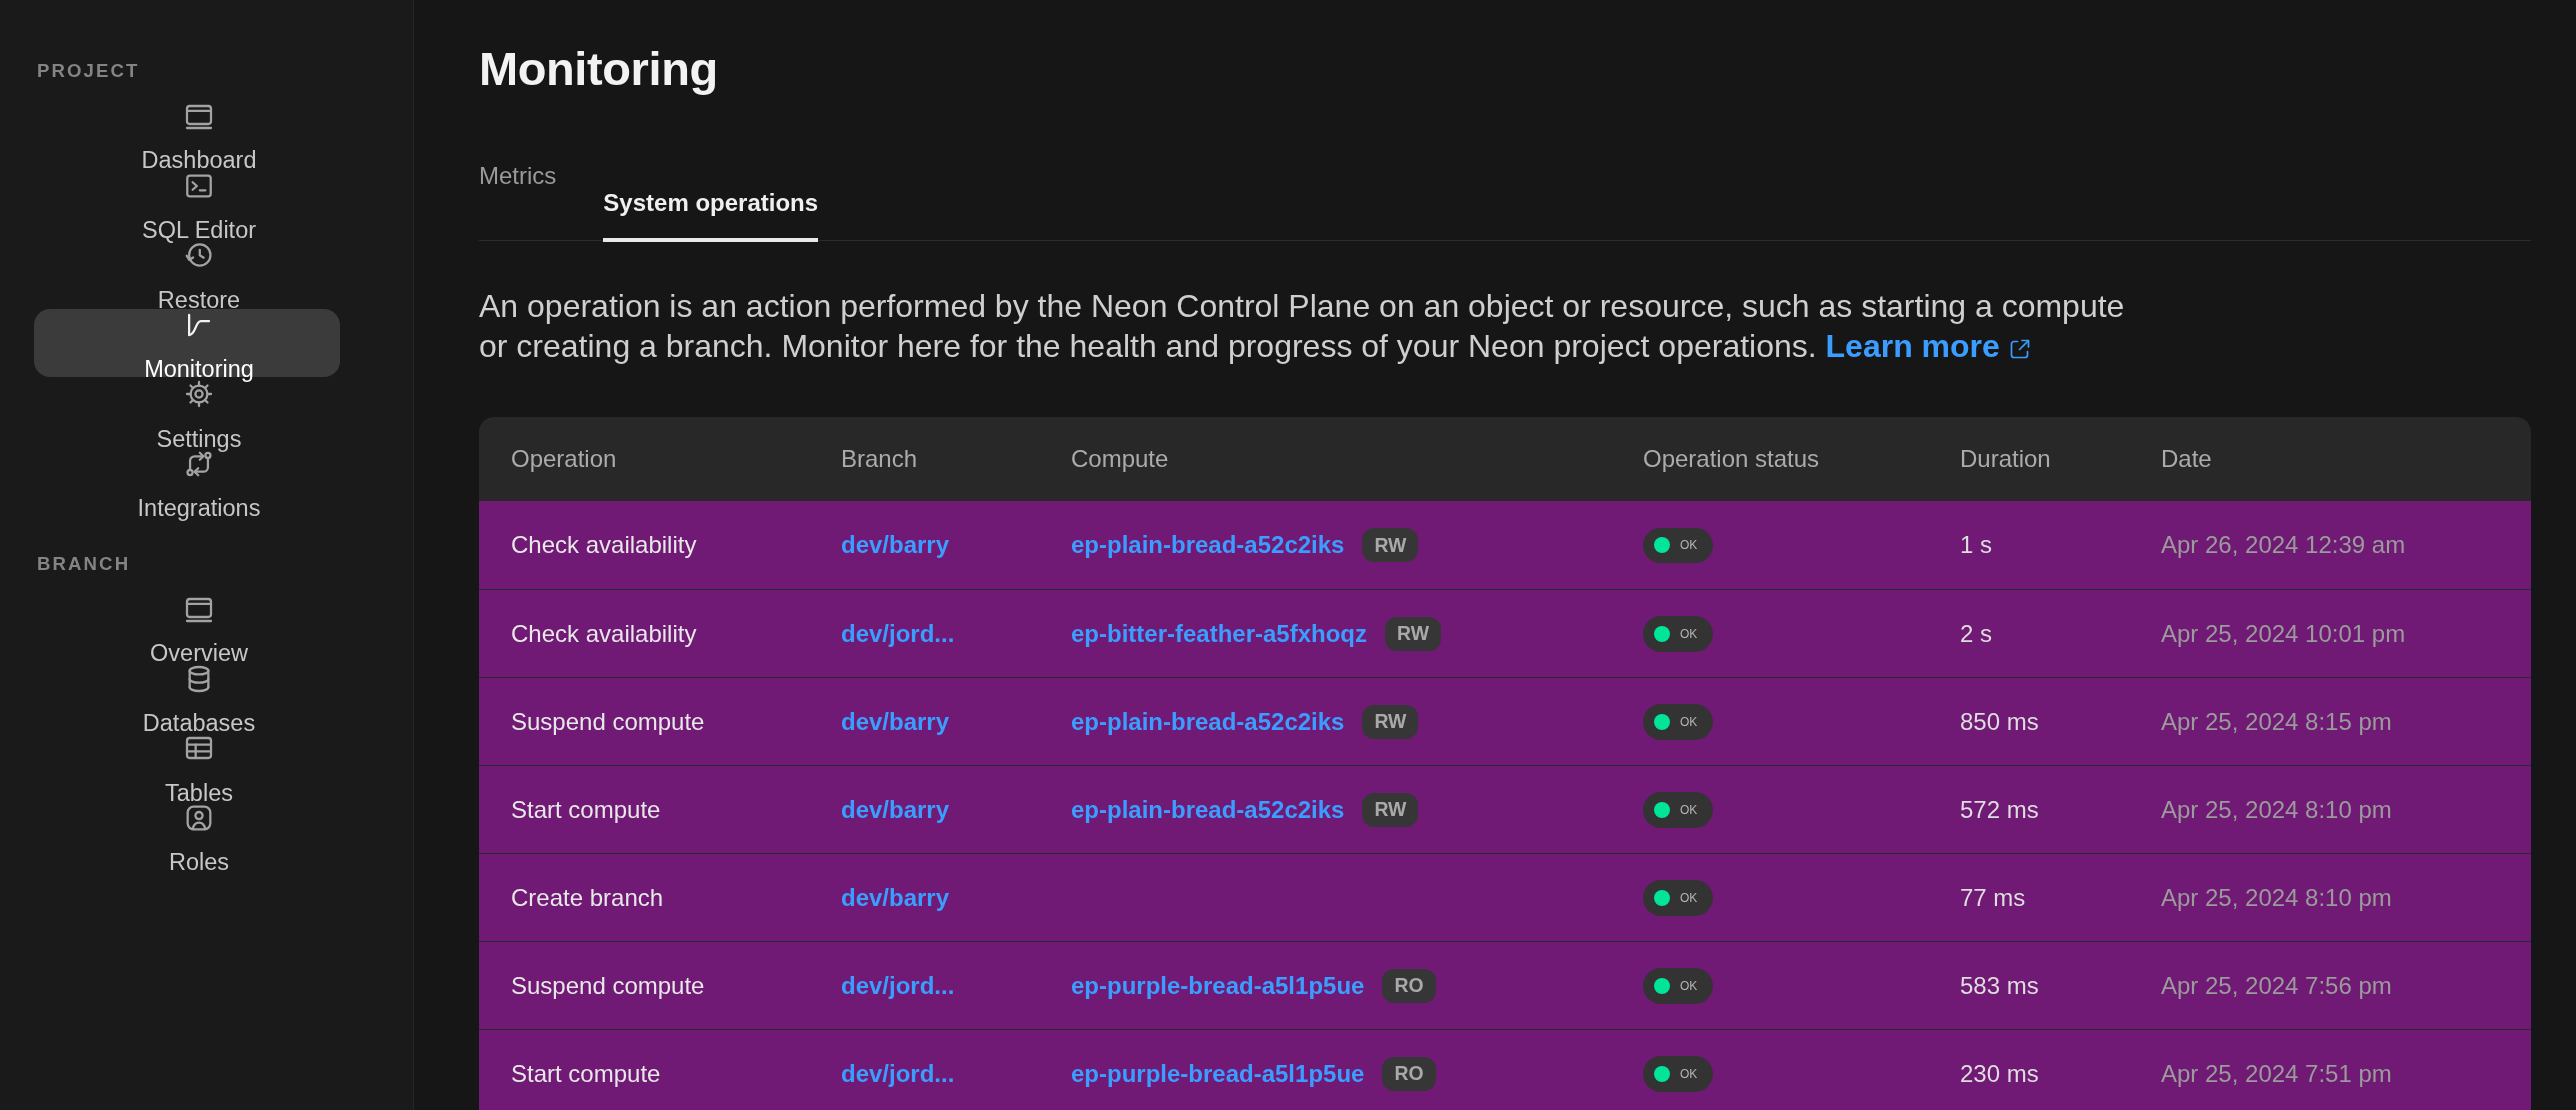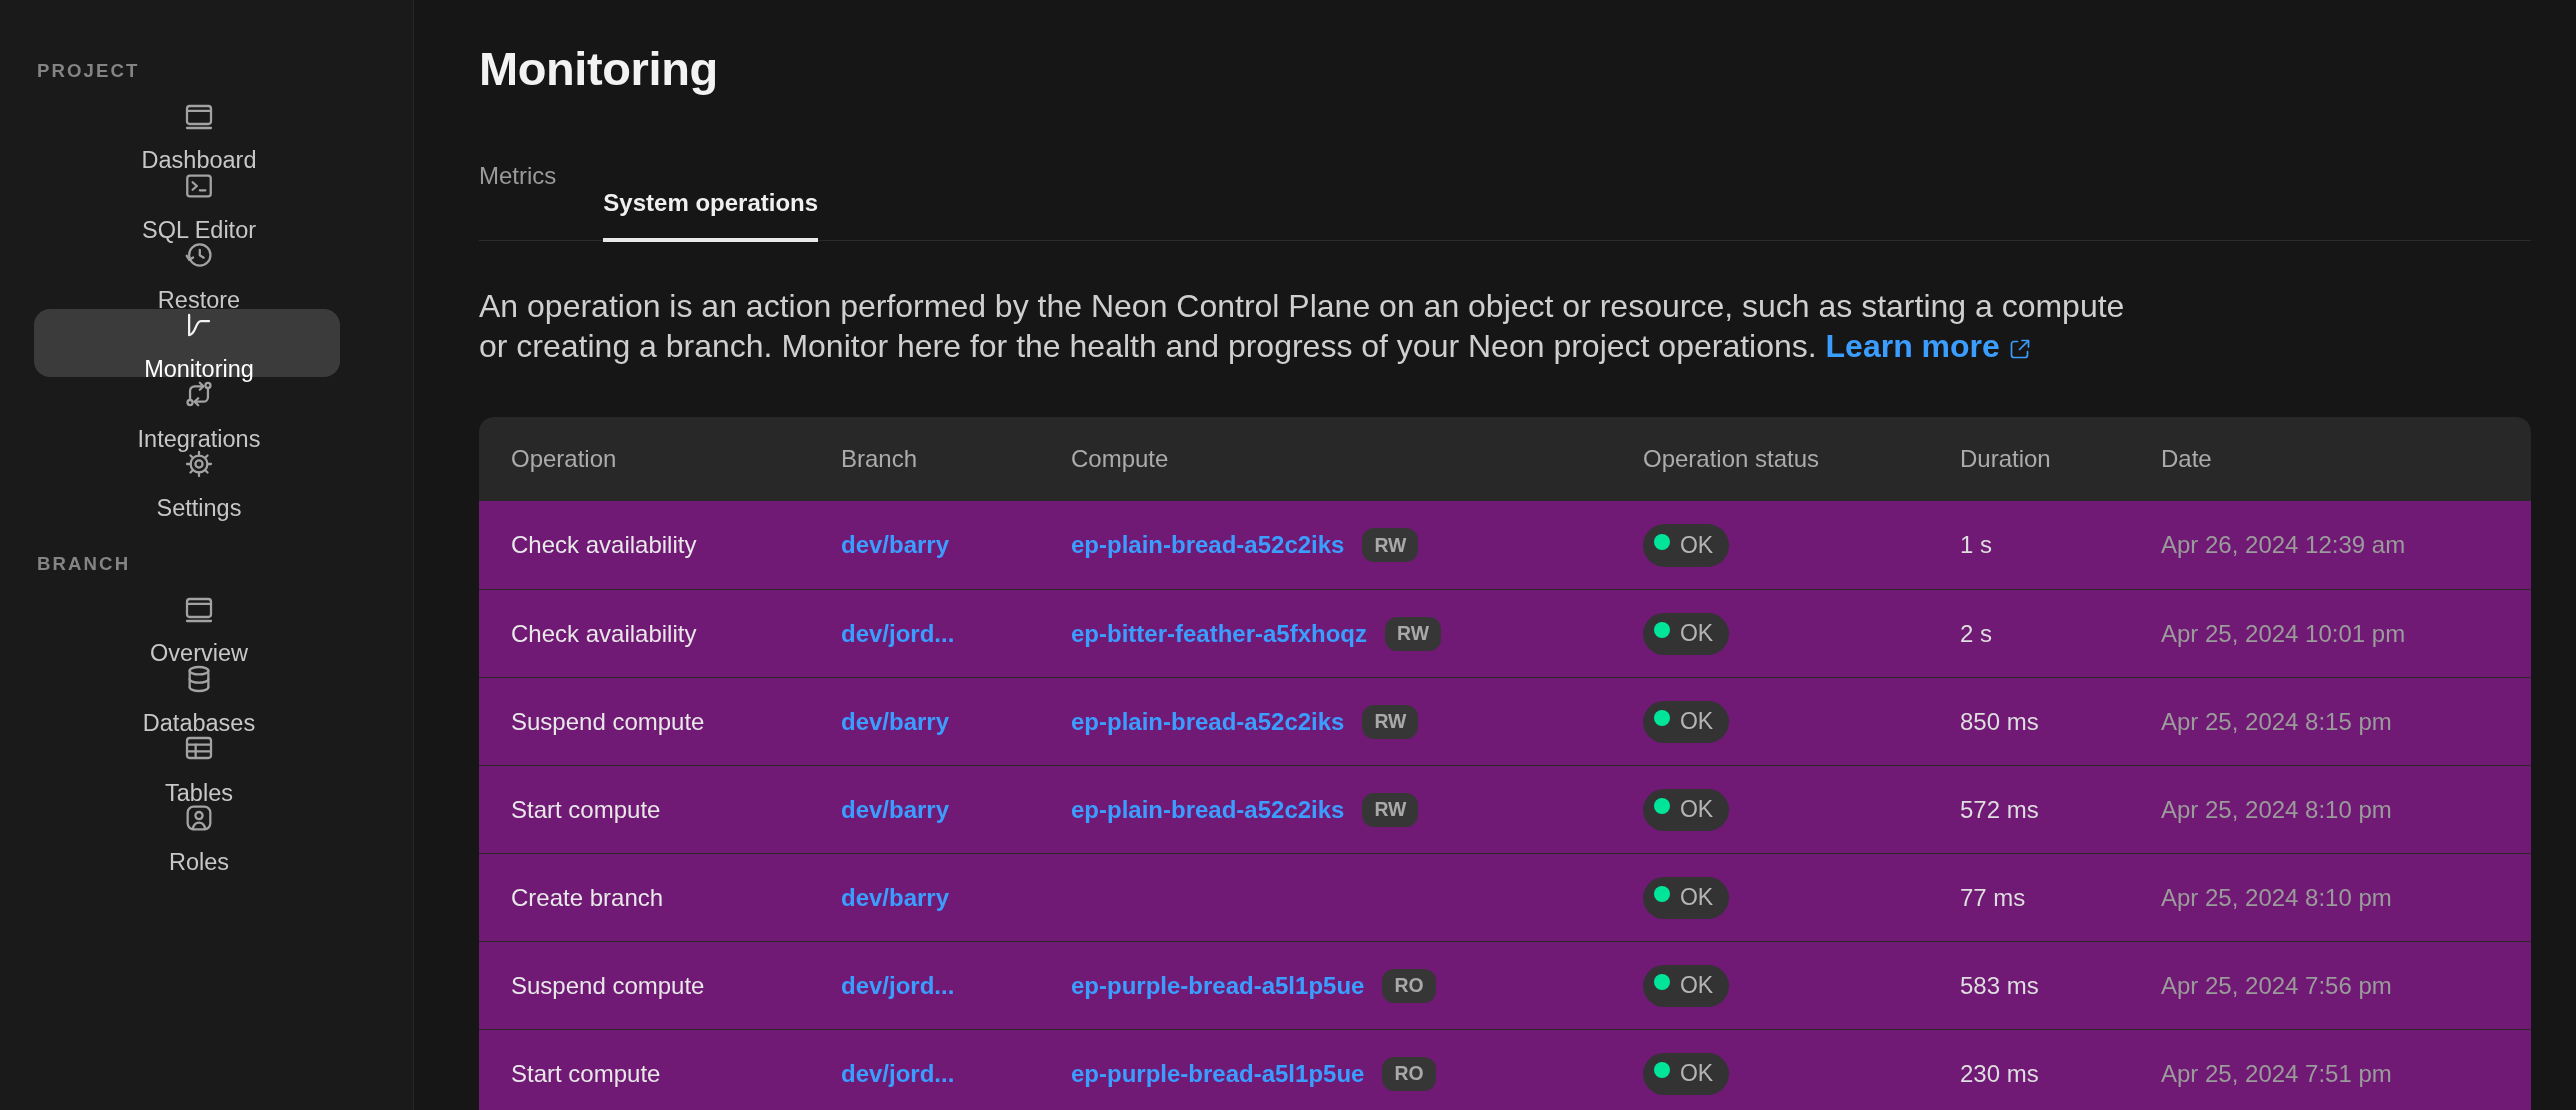--- a/index.html
+++ b/index.html
@@ -179,20 +179,6 @@
   <div class="side-item">
     <span class="side-icon">
               <svg viewBox="0 0 24 24" fill="none" stroke="currentColor" stroke-width="1.7" stroke-linecap="round" stroke-linejoin="round">
-                <circle cx="5.3" cy="18.4" r="1.9"></circle>
-                <circle cx="18.7" cy="5.6" r="1.9"></circle>
-                <path d="M5.3 16V9.6a3.4 3.4 0 0 1 3.4-3.4h6.2"></path>
-                <polyline points="12.6 3.6 15.3 6.2 12.6 8.8"></polyline>
-                <path d="M18.7 8v6.4a3.4 3.4 0 0 1-3.4 3.4H9.1"></path>
-                <polyline points="11.4 15.2 8.7 17.8 11.4 20.4"></polyline>
-              </svg>
-            </span>
-    <span class="side-label">Integrations</span>
-  </div>
-
-  <div class="side-item">
-    <span class="side-icon">
-              <svg viewBox="0 0 24 24" fill="none" stroke="currentColor" stroke-width="1.7" stroke-linecap="round" stroke-linejoin="round">
                 <circle cx="12" cy="12" r="6.3"></circle>
                 <circle cx="12" cy="12" r="2.7"></circle>
                 <line x1="12" y1="3" x2="12" y2="5.7"></line>
@@ -207,6 +193,20 @@
             </span>
     <span class="side-label">Settings</span>
   </div>
+
+  <div class="side-item">
+    <span class="side-icon">
+              <svg viewBox="0 0 24 24" fill="none" stroke="currentColor" stroke-width="1.7" stroke-linecap="round" stroke-linejoin="round">
+                <circle cx="5.3" cy="18.4" r="1.9"></circle>
+                <circle cx="18.7" cy="5.6" r="1.9"></circle>
+                <path d="M5.3 16V9.6a3.4 3.4 0 0 1 3.4-3.4h6.2"></path>
+                <polyline points="12.6 3.6 15.3 6.2 12.6 8.8"></polyline>
+                <path d="M18.7 8v6.4a3.4 3.4 0 0 1-3.4 3.4H9.1"></path>
+                <polyline points="11.4 15.2 8.7 17.8 11.4 20.4"></polyline>
+              </svg>
+            </span>
+    <span class="side-label">Integrations</span>
+  </div>
 </div>
   </div>
 

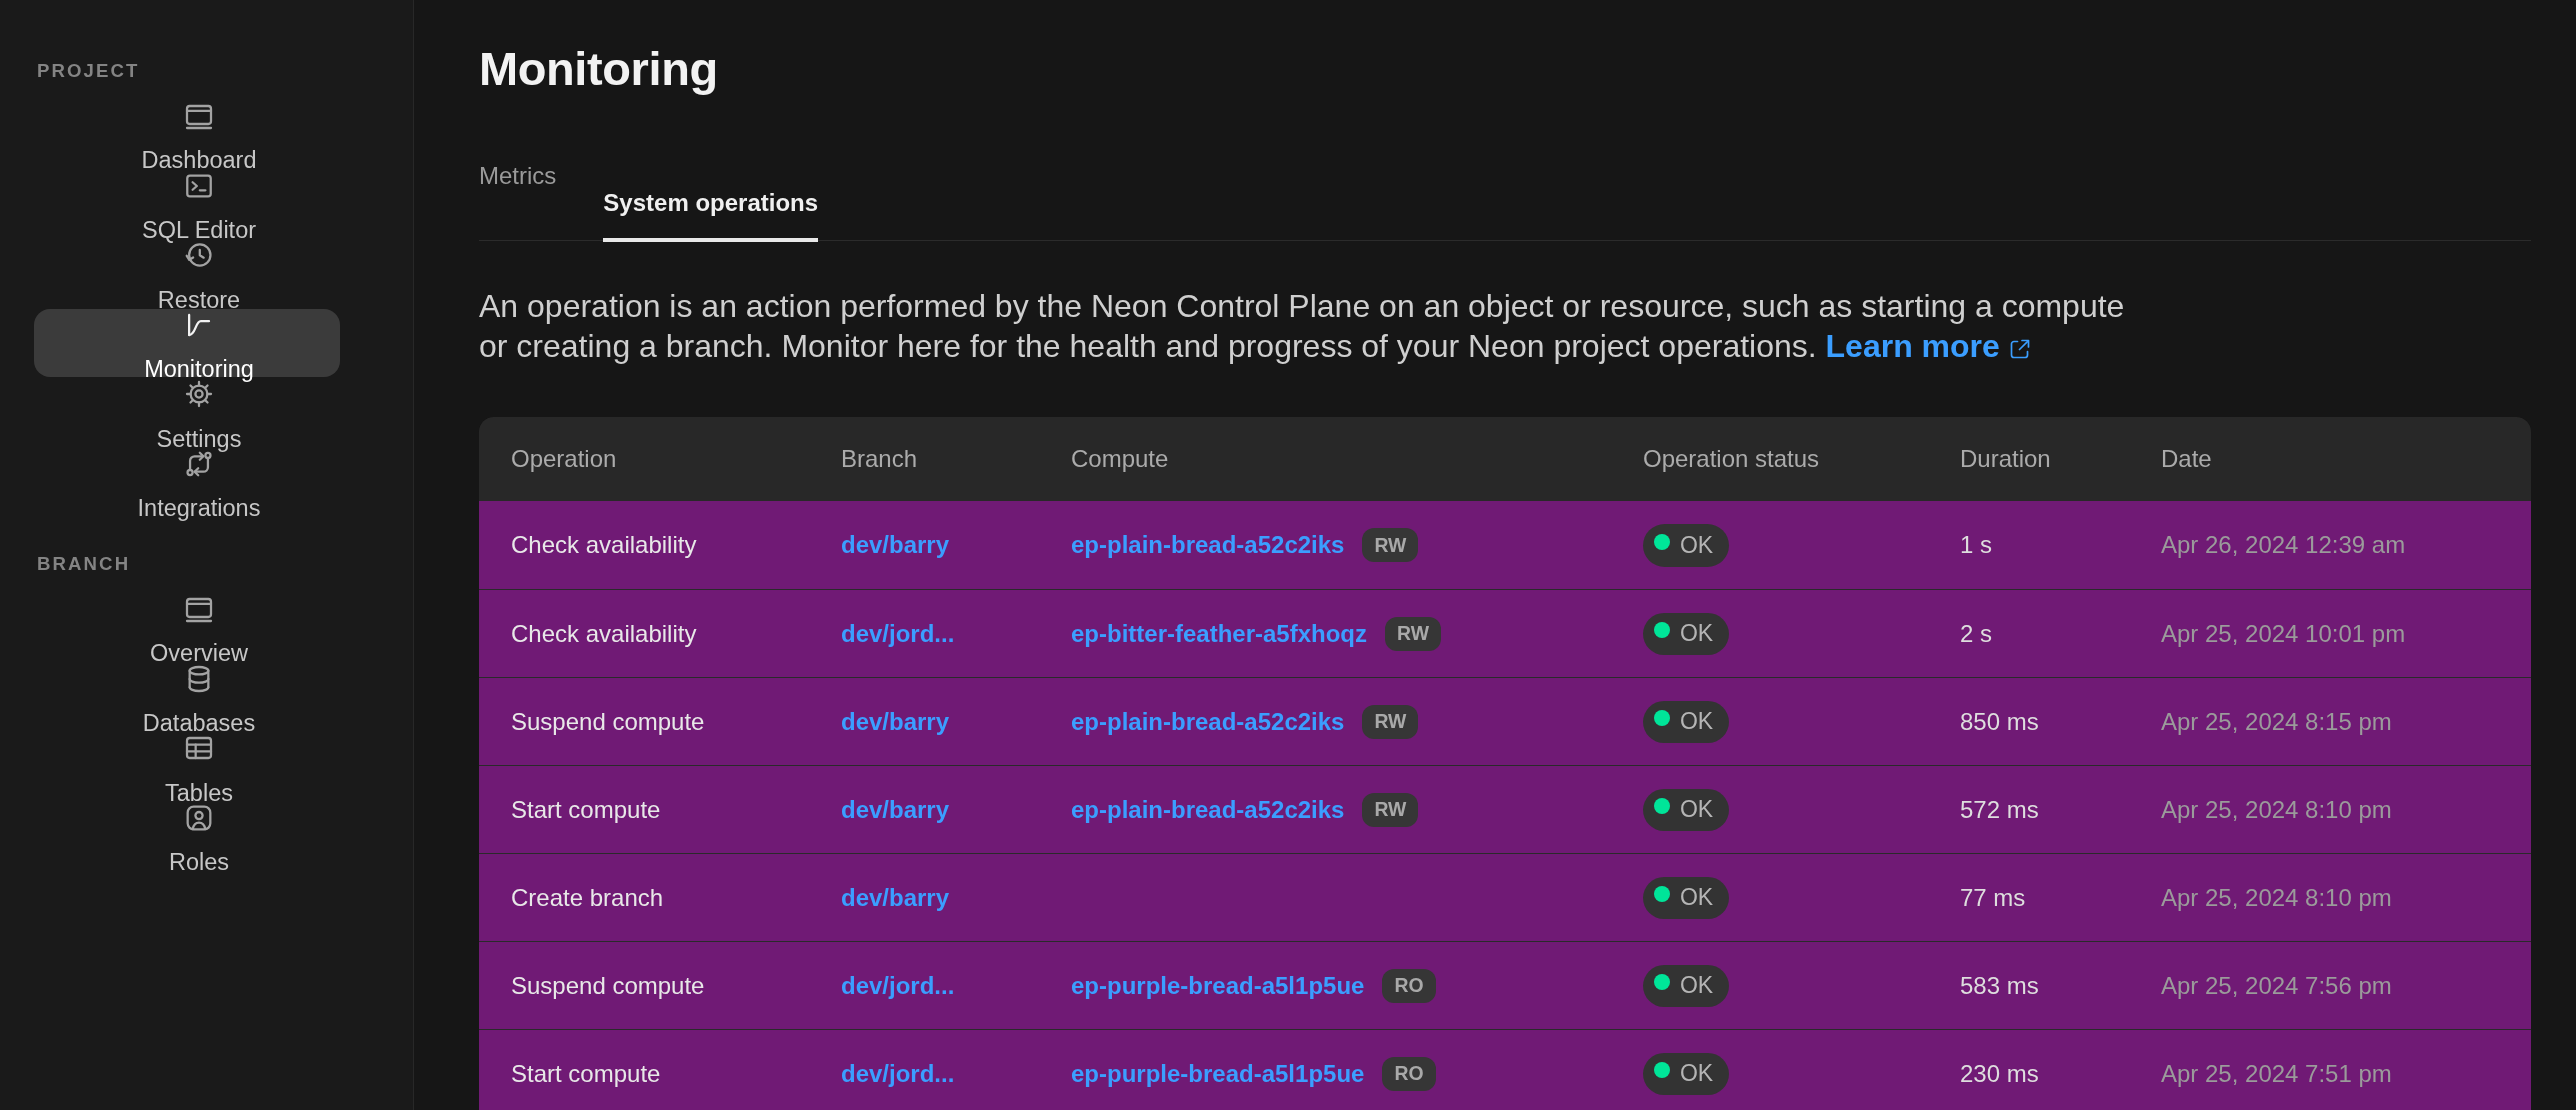--- a/index.html
+++ b/index.html
@@ -111,9 +111,9 @@
     line-height:1;
   }
   .badge-status {
-    display:inline-flex; gap:9.7px;
+    display:inline-flex; align-items:center; gap:9.7px;
     background:#333333; color:#b5b5b5;
-    font-size:23px; line-height:1;
+    font-size:12px; line-height:1;
     padding:9.7px 16px 9.7px 11.3px;
     border-radius:808px;
     width:max-content;

